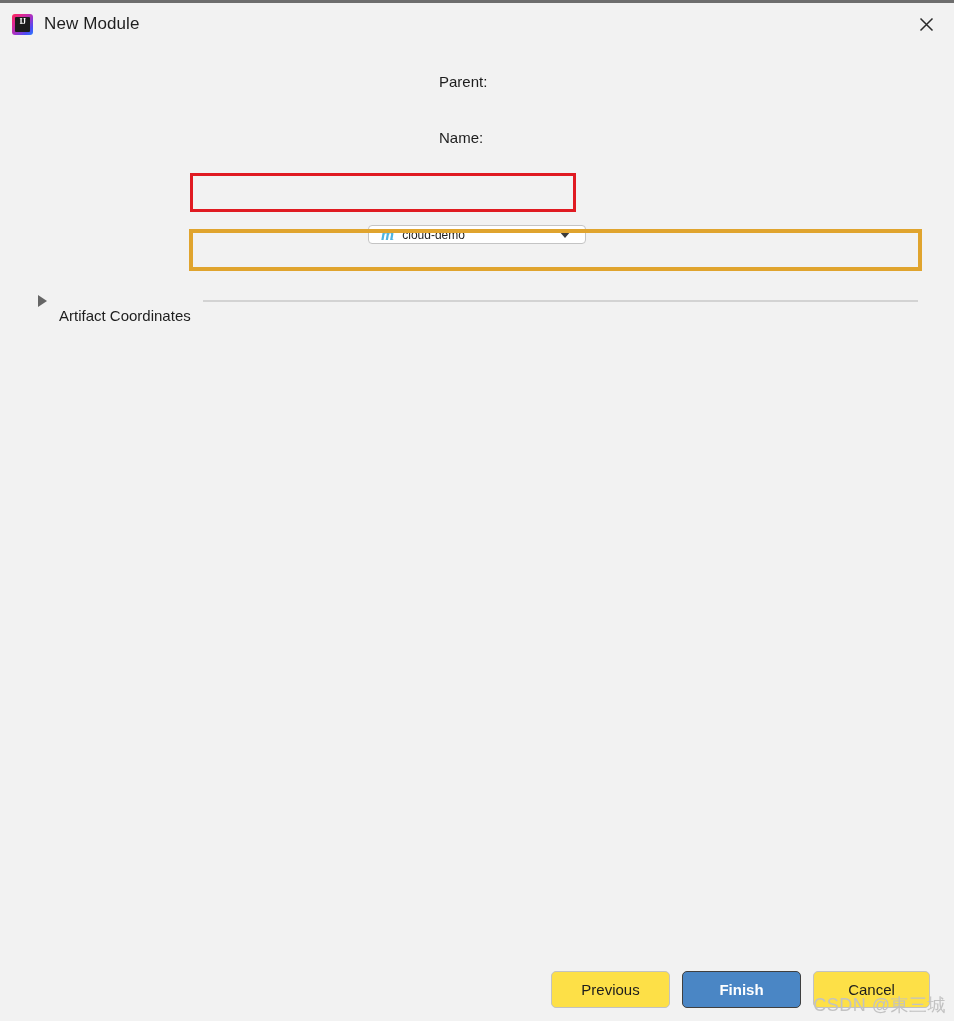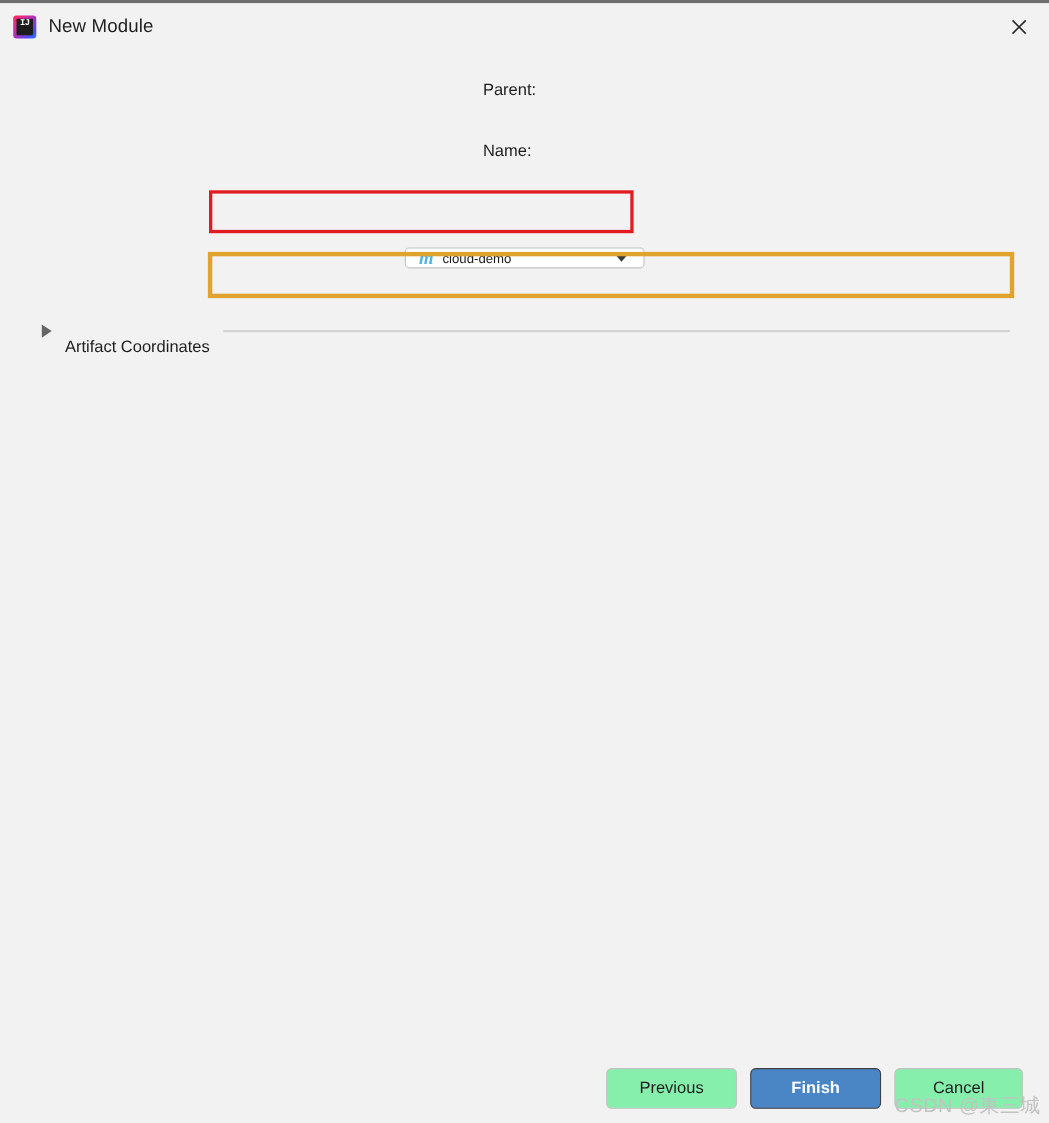--- a/index.html
+++ b/index.html
@@ -65,7 +65,7 @@
     left: 0; right: 0;
     top: 3px;
     text-align: center;
-    font-family: Liberation Mono, monospace;
+    font-family: Liberation Serif, serif;
     font-size: 8px;
     font-weight: bold;
     color: #ffffff;

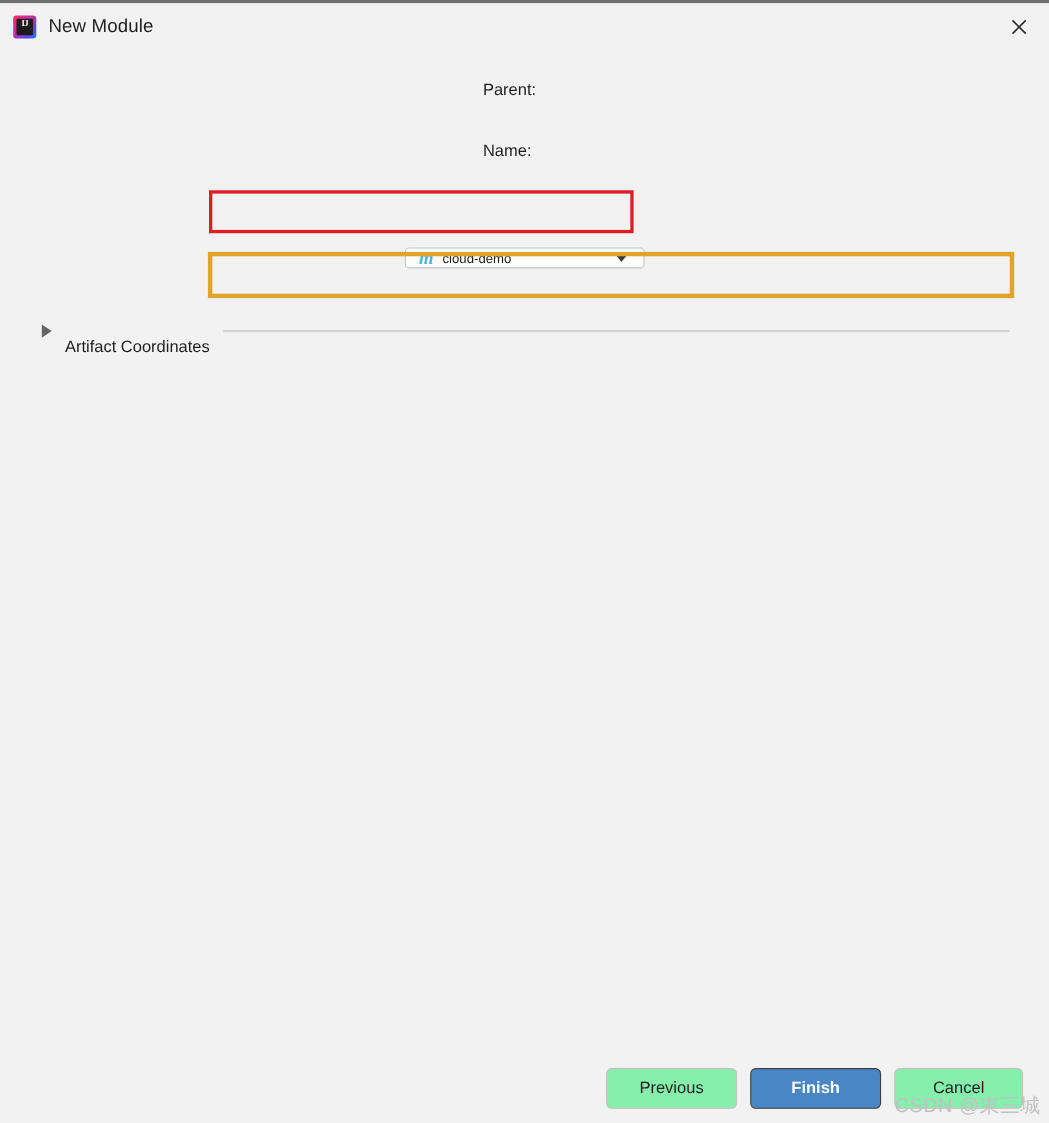--- a/index.html
+++ b/index.html
@@ -246,7 +246,7 @@
     box-sizing: border-box;
     border-radius: 5px;
     border: 1px solid #c2c2c2;
-    background: #86efac;
+    background: #fde047;
     color: #1d1d1d;
     font-family: "Liberation Sans", sans-serif;
     font-size: 15px;

